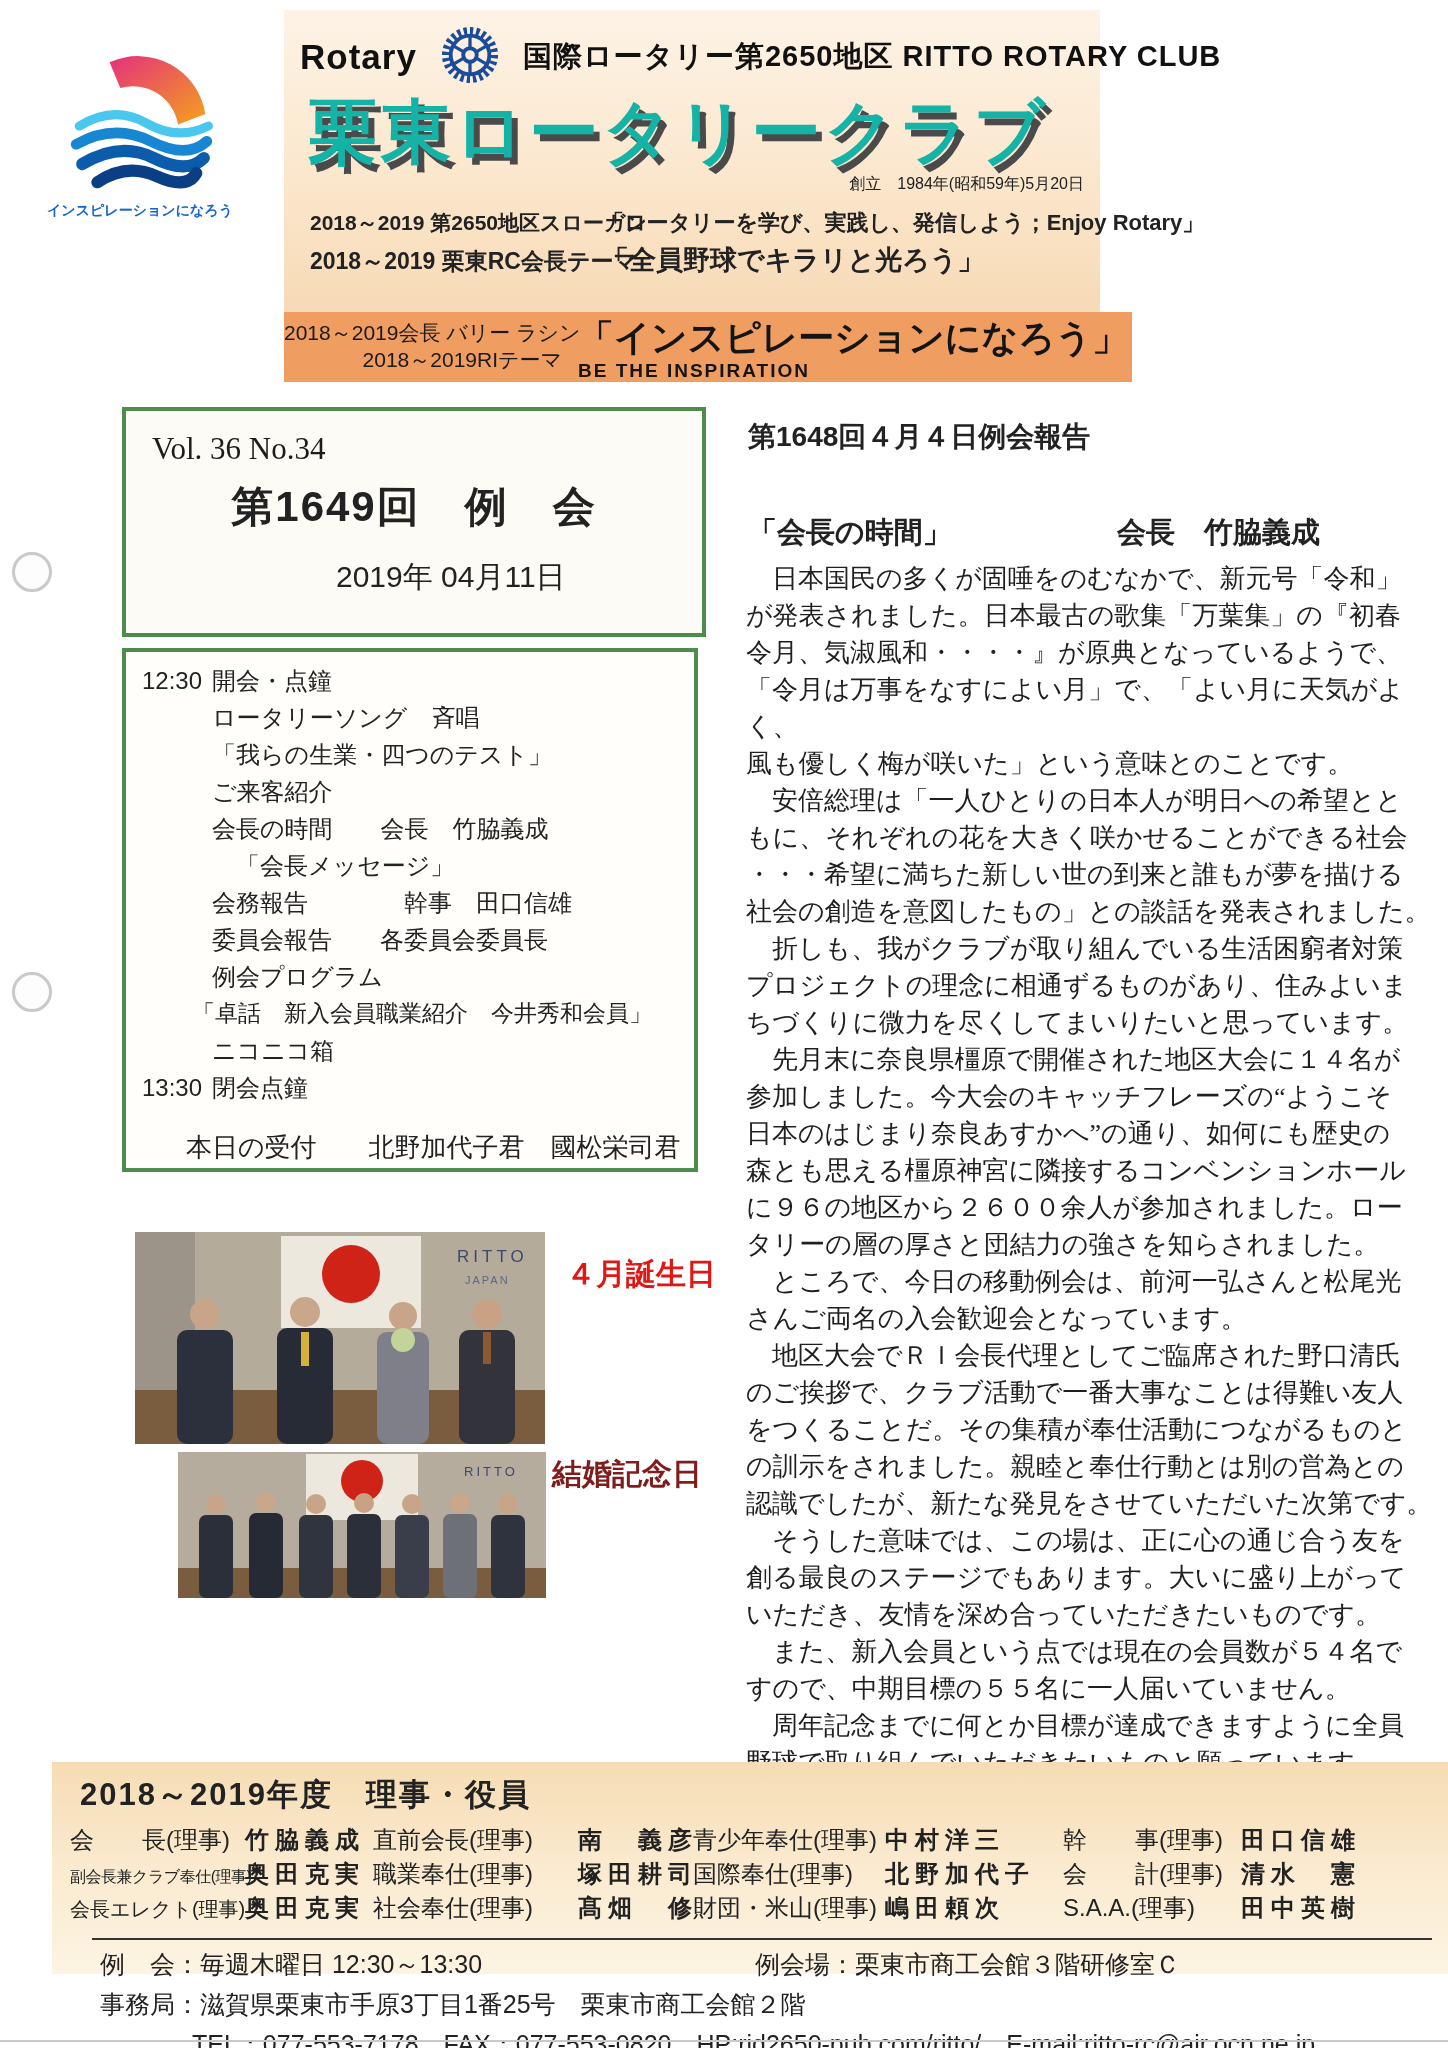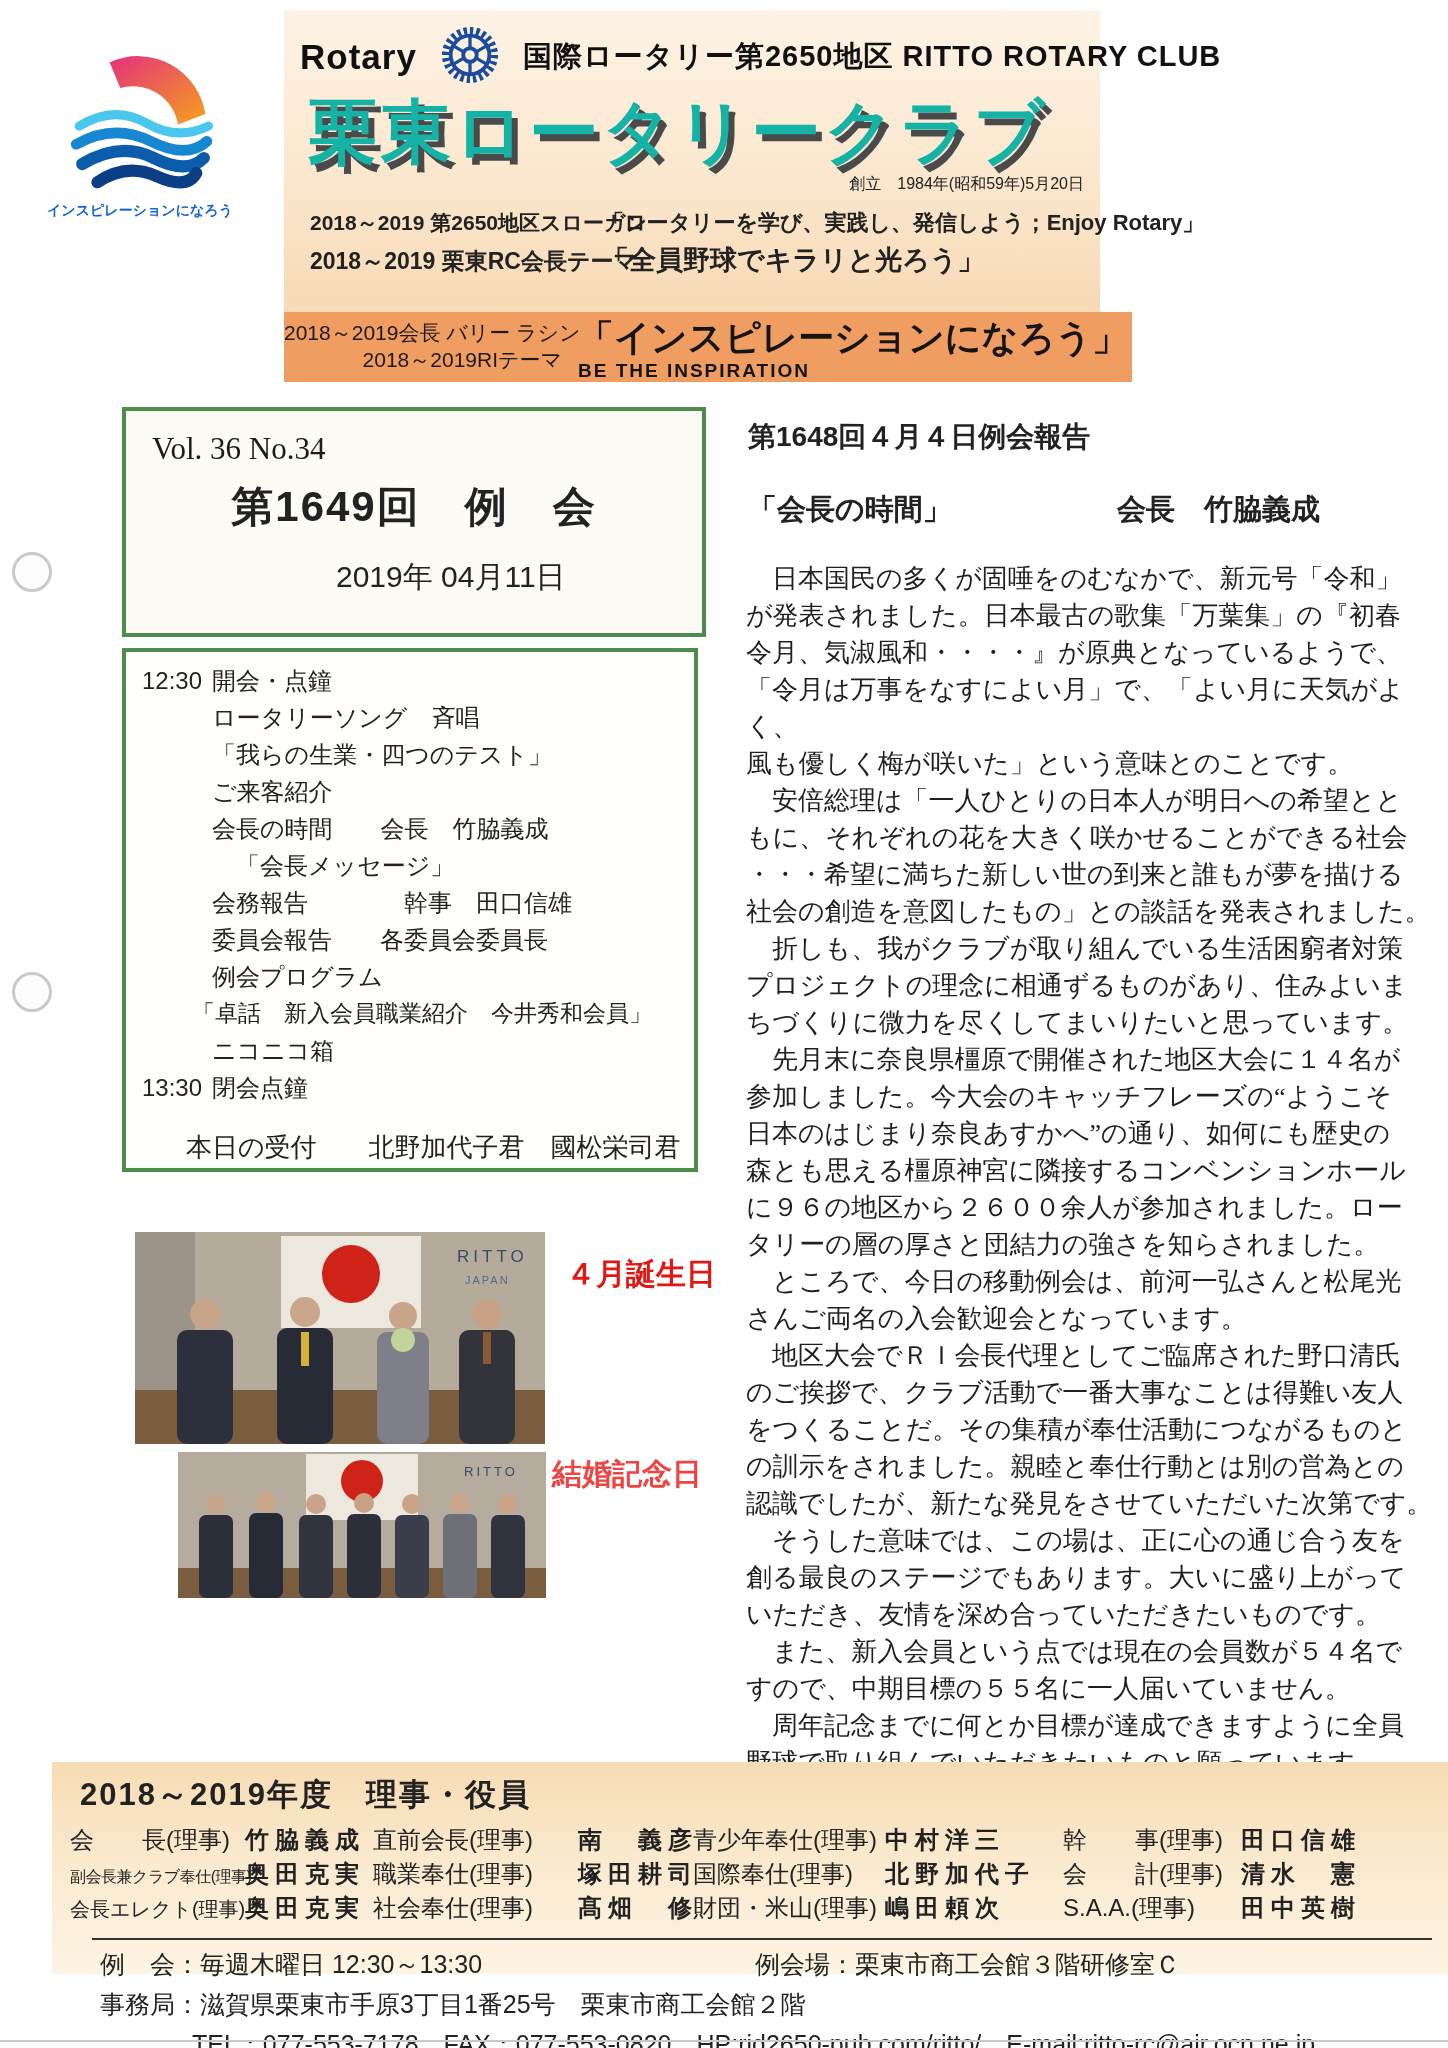--- a/index.html
+++ b/index.html
@@ -67,7 +67,7 @@
 
   
   .report-heading{position:absolute;left:748px;top:418px;font-size:28px;font-weight:bold;white-space:nowrap;}
-  .report-subhead{position:absolute;left:748px;top:490px;width:688px;display:flex;font-size:29px;font-weight:bold;white-space:nowrap;}
+  .report-subhead{position:absolute;left:748px;top:513px;width:688px;display:flex;font-size:29px;font-weight:bold;white-space:nowrap;}
   .report-subhead .right{margin-left:auto;margin-right:116px;}
   .report-body{position:absolute;left:746px;top:560px;width:696px;
     font-family:"Liberation Serif","DejaVu Serif",serif;font-size:26px;line-height:37px;

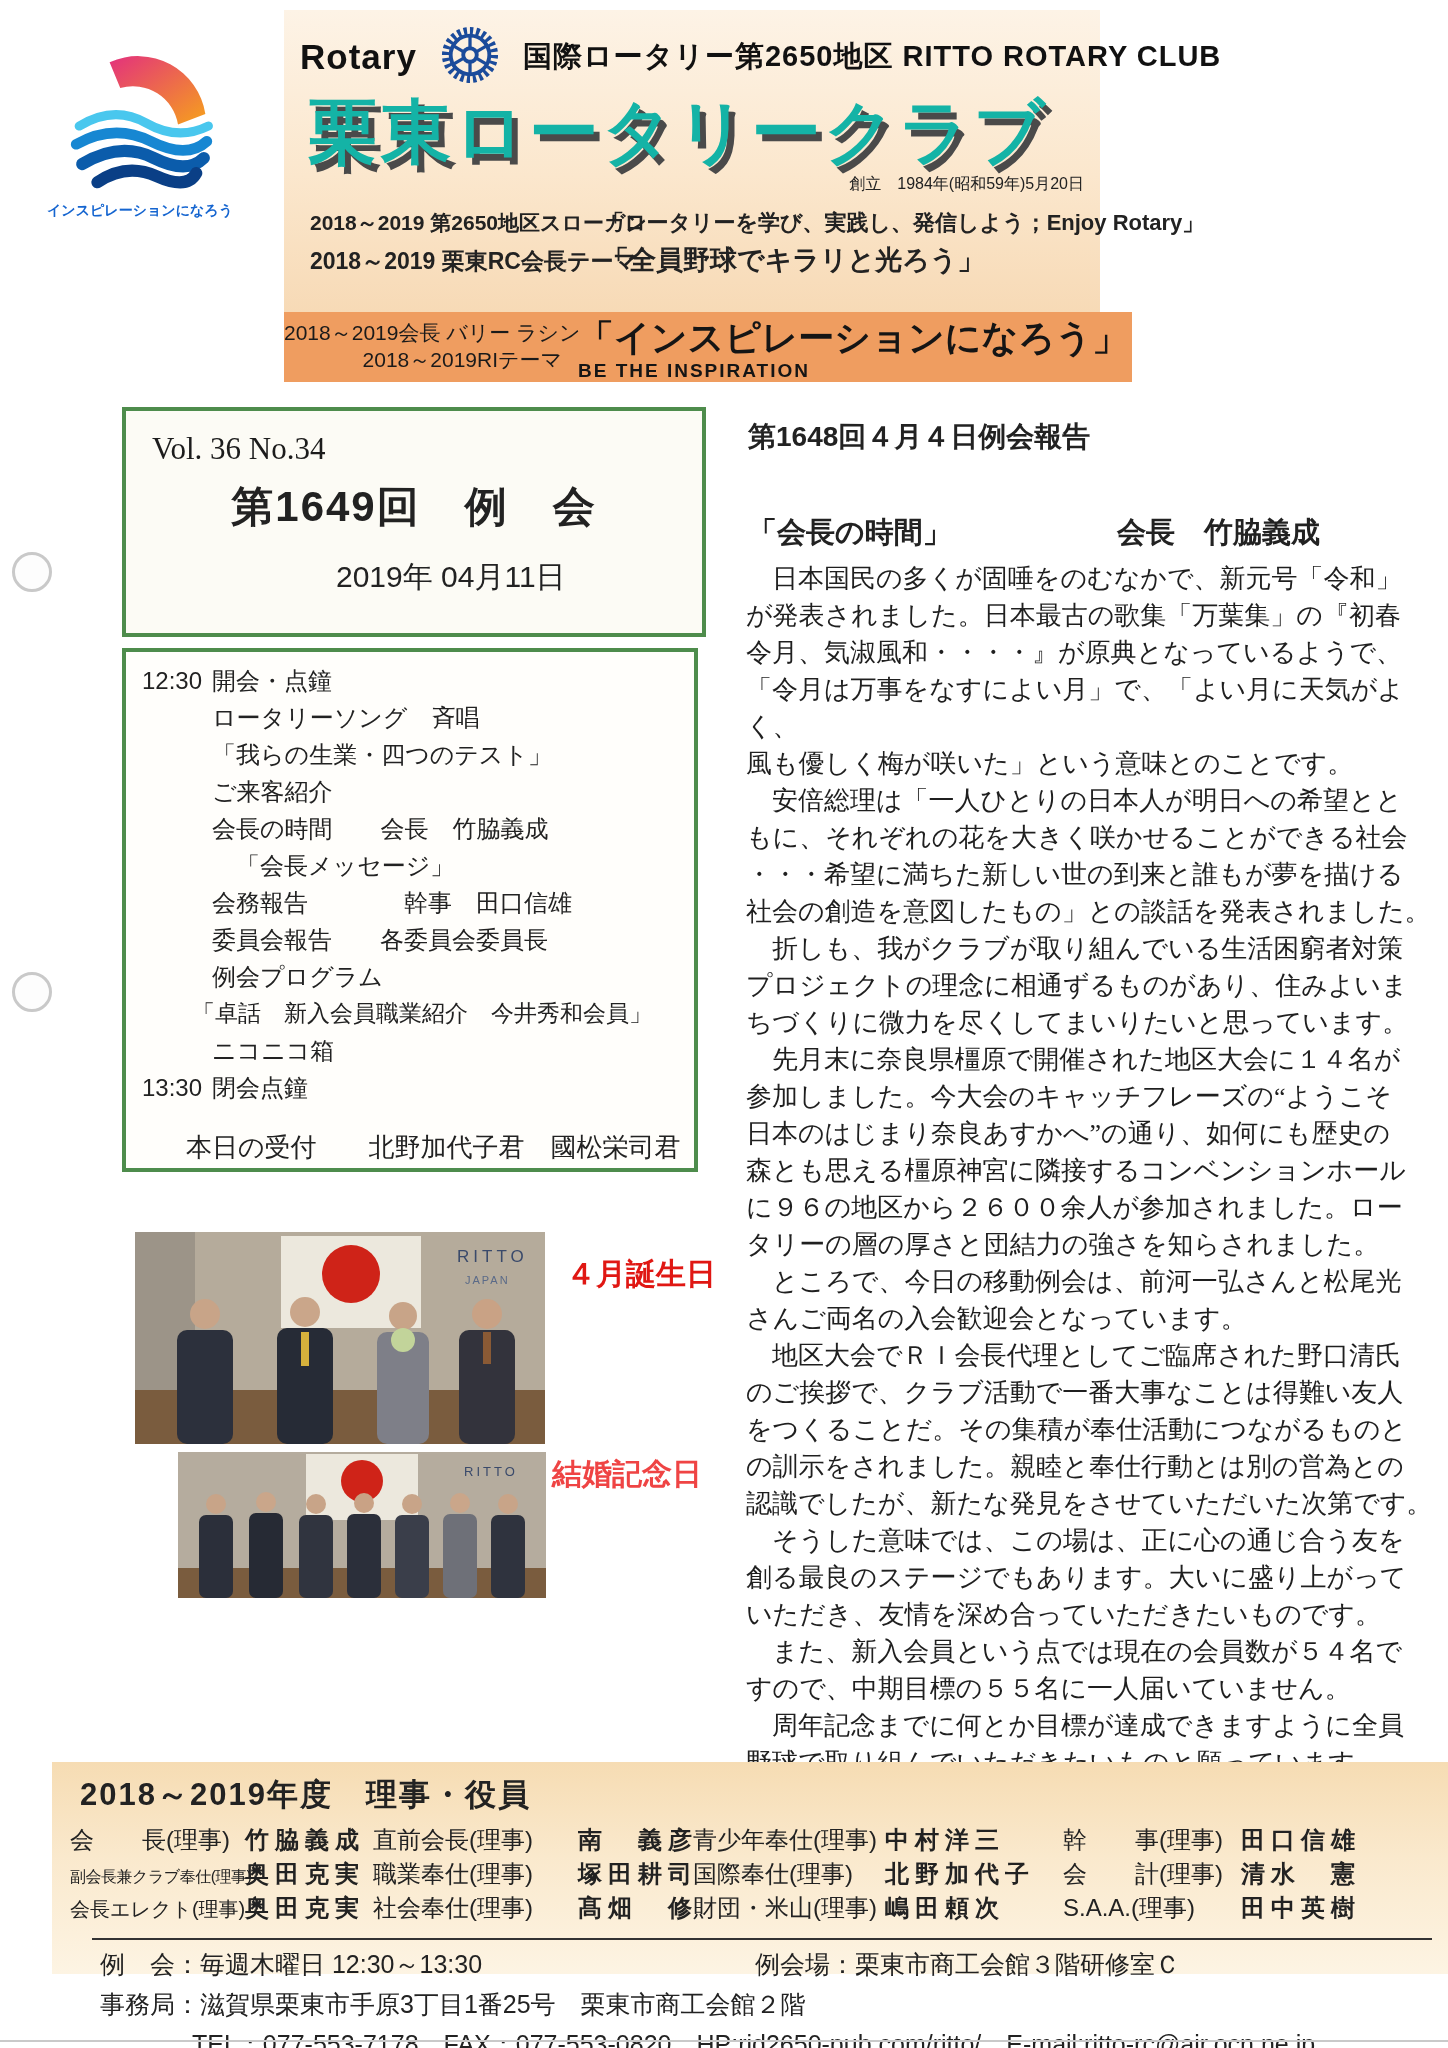--- a/index.html
+++ b/index.html
@@ -55,7 +55,7 @@
   .photo2{position:absolute;left:178px;top:1452px;width:368px;height:146px;}
   .photo1 svg,.photo2 svg{display:block;width:100%;height:100%;}
   .label-birthday{position:absolute;left:566px;top:1254px;font-size:30px;font-weight:bold;color:#e01713;white-space:nowrap;}
-  .label-anniv{position:absolute;left:552px;top:1454px;font-size:30px;font-weight:bold;color:#ef4444;white-space:nowrap;}
+  .label-anniv{position:absolute;left:552px;top:1454px;font-size:30px;font-weight:bold;color:#7f1d1d;white-space:nowrap;}
 
   
   .box-announce{position:absolute;left:138px;top:1605px;width:568px;height:140px;background:#ffffff;

